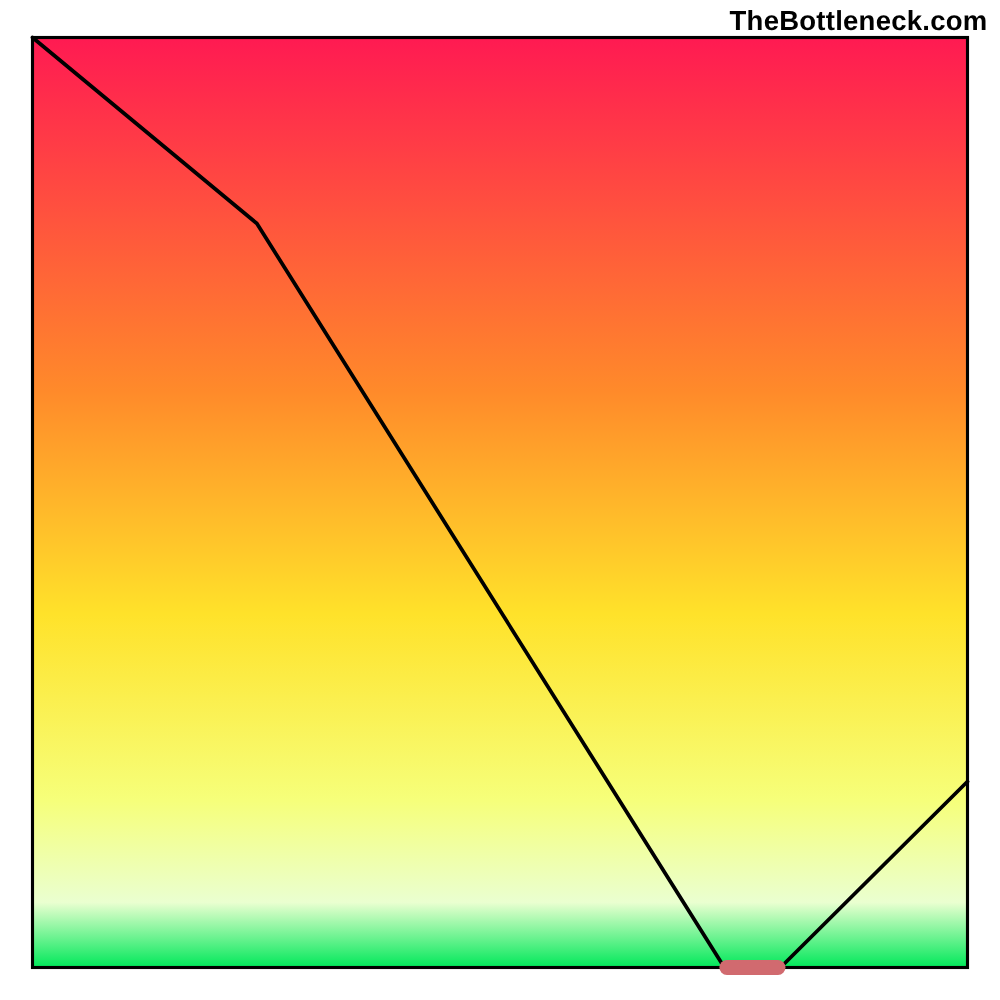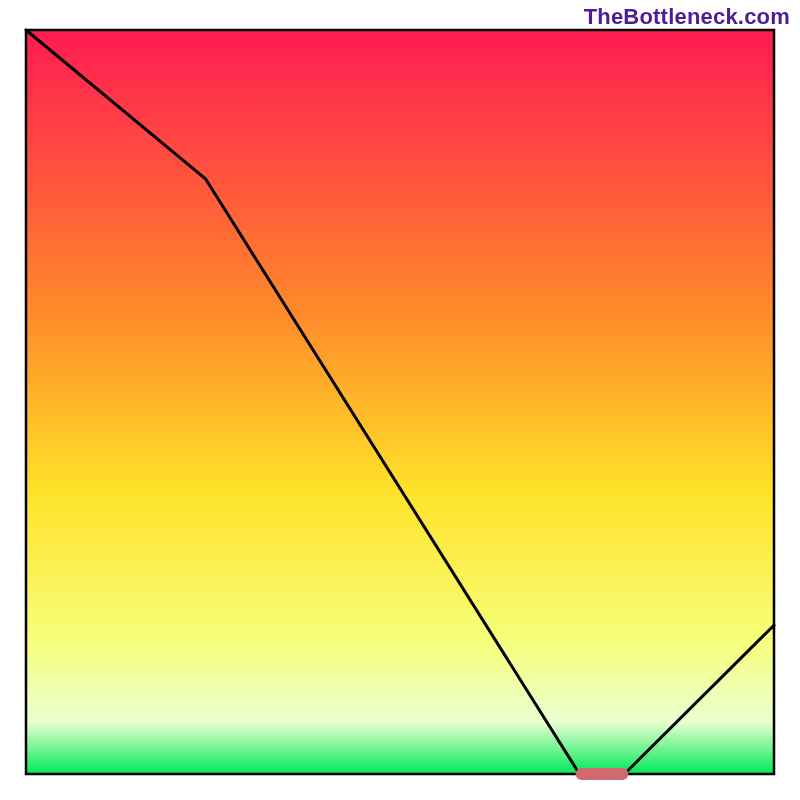--- a/index.html
+++ b/index.html
@@ -22,7 +22,7 @@
     right: 10px;
     font-size: 22px;
     font-weight: 600;
-    color: #4c1d95;
+    color: #000000;
     letter-spacing: 0.2px;
     user-select: none;
   }

